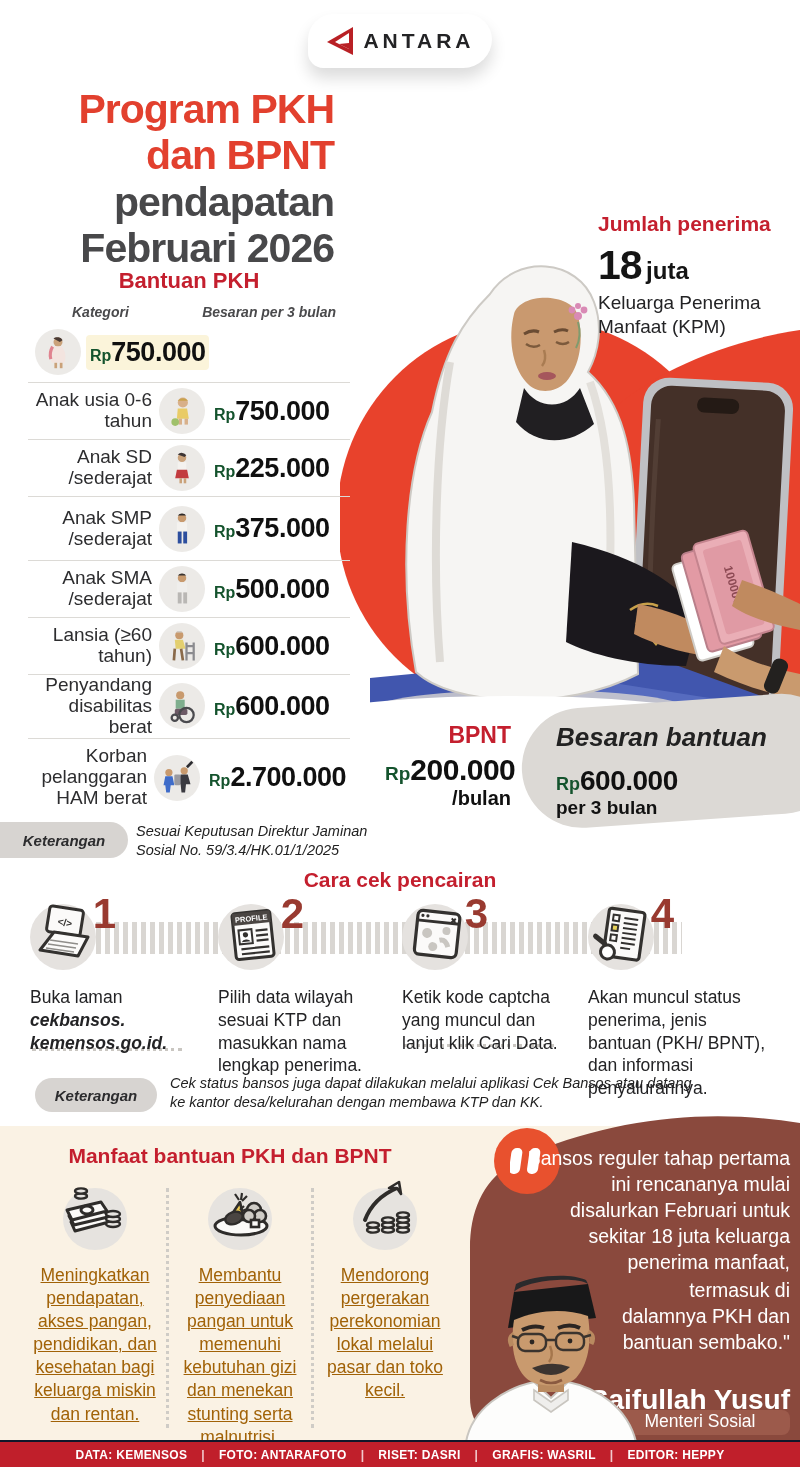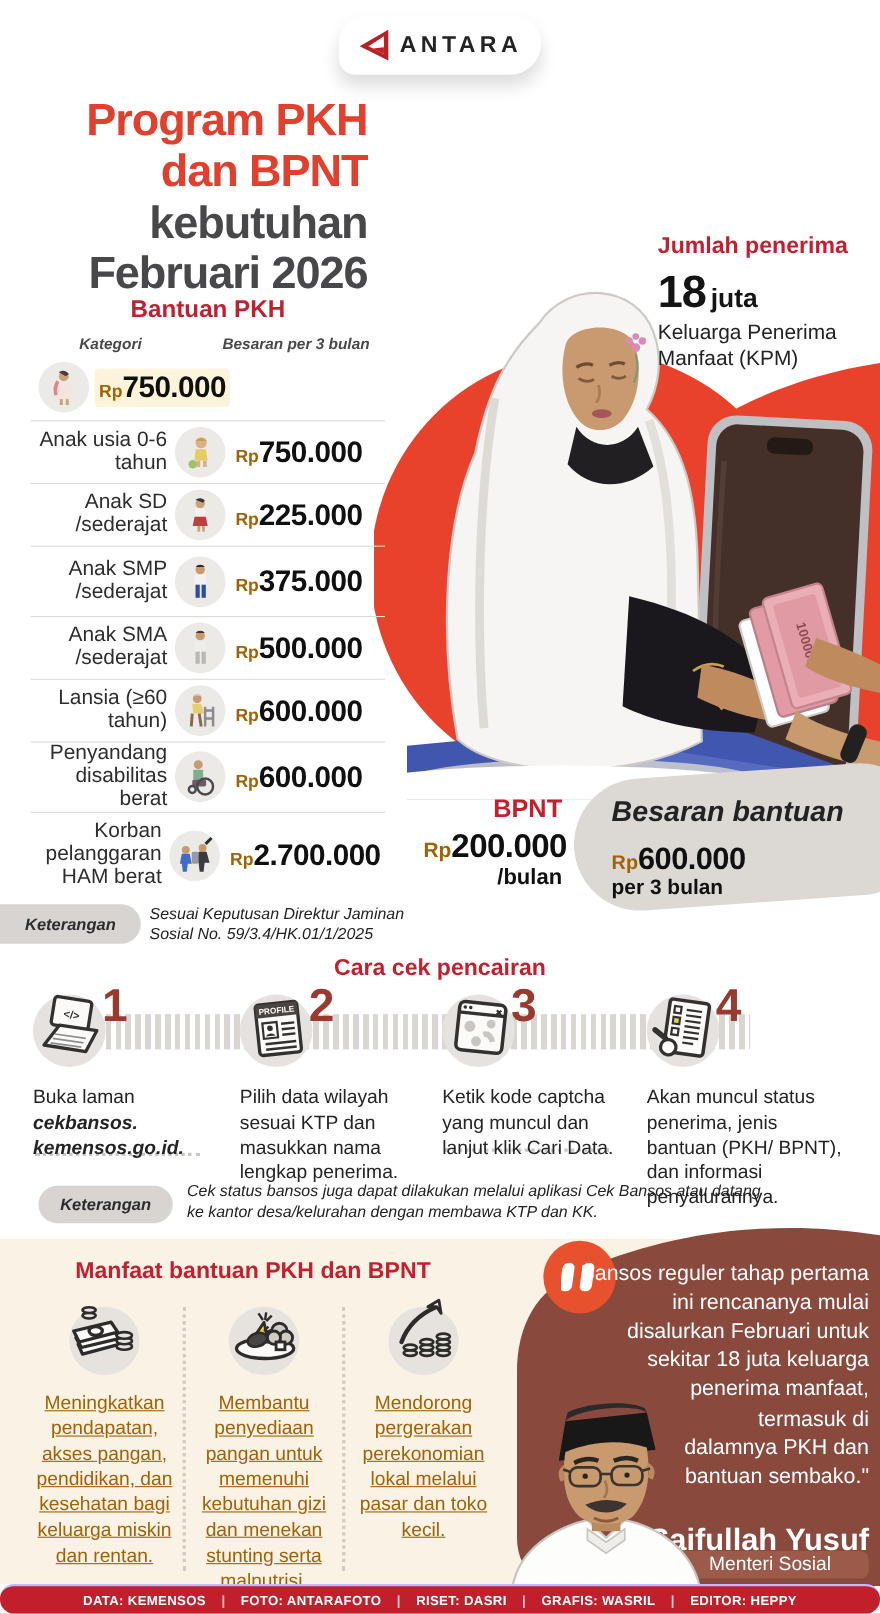--- a/index.html
+++ b/index.html
@@ -181,7 +181,7 @@
   <div class="title-block">
     <div class="title-red">Program PKH</div>
     <div class="title-red">dan BPNT</div>
-    <div class="title-dark">kebutuhan</div>
+    <div class="title-dark">pendapatan</div>
     <div class="title-dark">Februari 2026</div>
   </div>
 

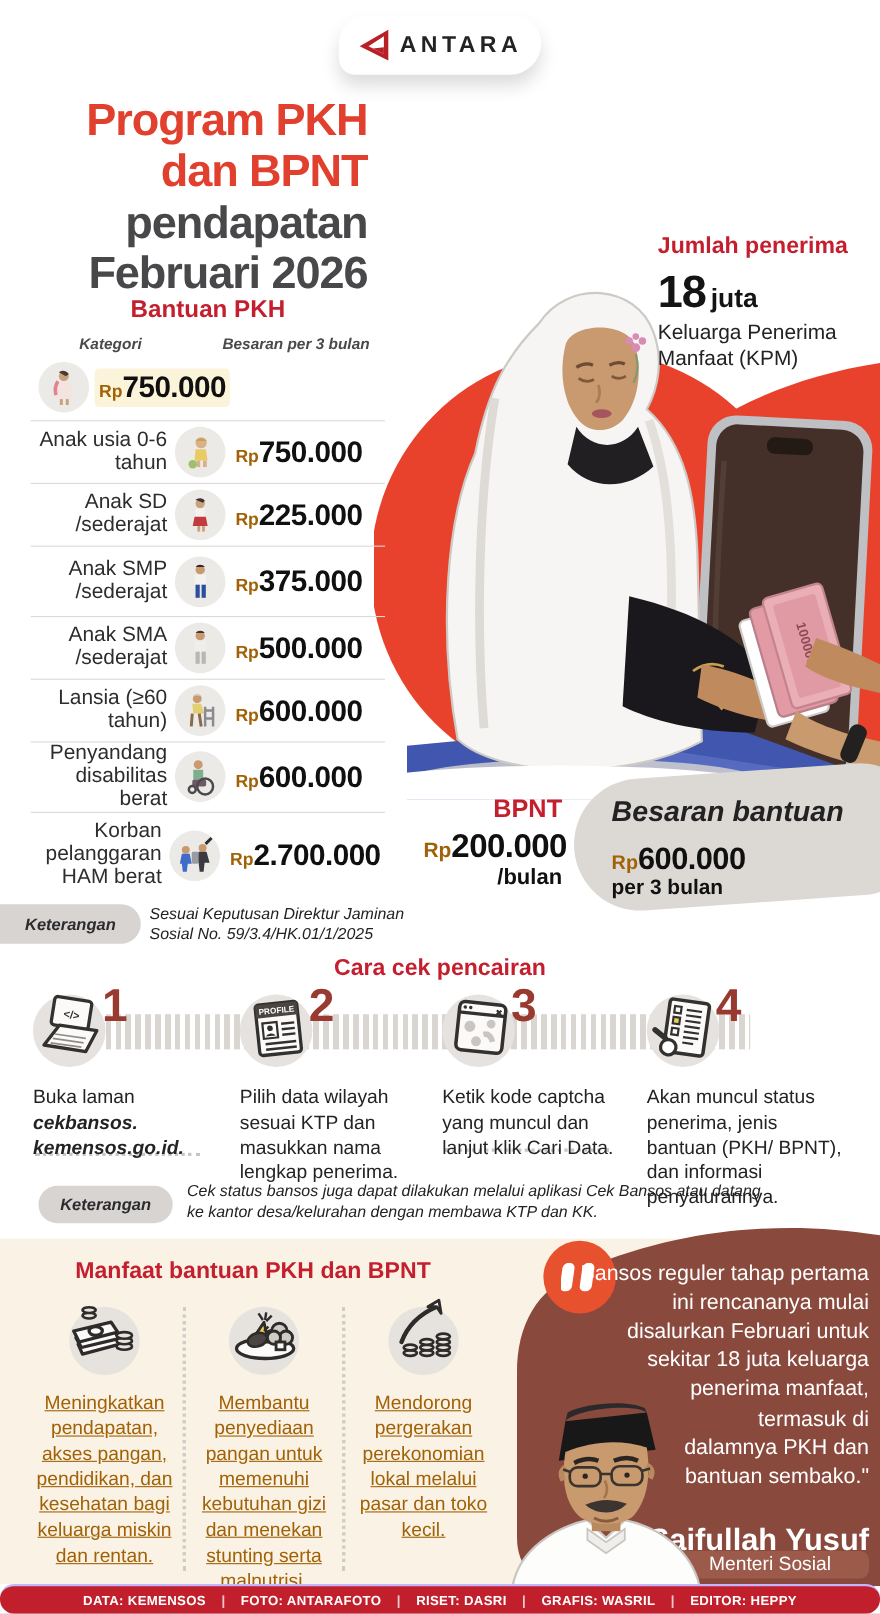--- a/index.html
+++ b/index.html
@@ -39,7 +39,7 @@
     display:flex; align-items:center; justify-content:center; flex:0 0 46px; }
   .pkh-amount { white-space:nowrap; padding:2px 4px; border-radius:4px; }
   .amount-hl { background:#fbf4da; }
-  .rp { font-size:16px; font-weight:700; color:#a16207; }
+  .rp { font-size:16px; font-weight:700; color:#14532d; }
   .val { font-size:27px; font-weight:800; color:#101010; letter-spacing:-0.5px; }
 
   

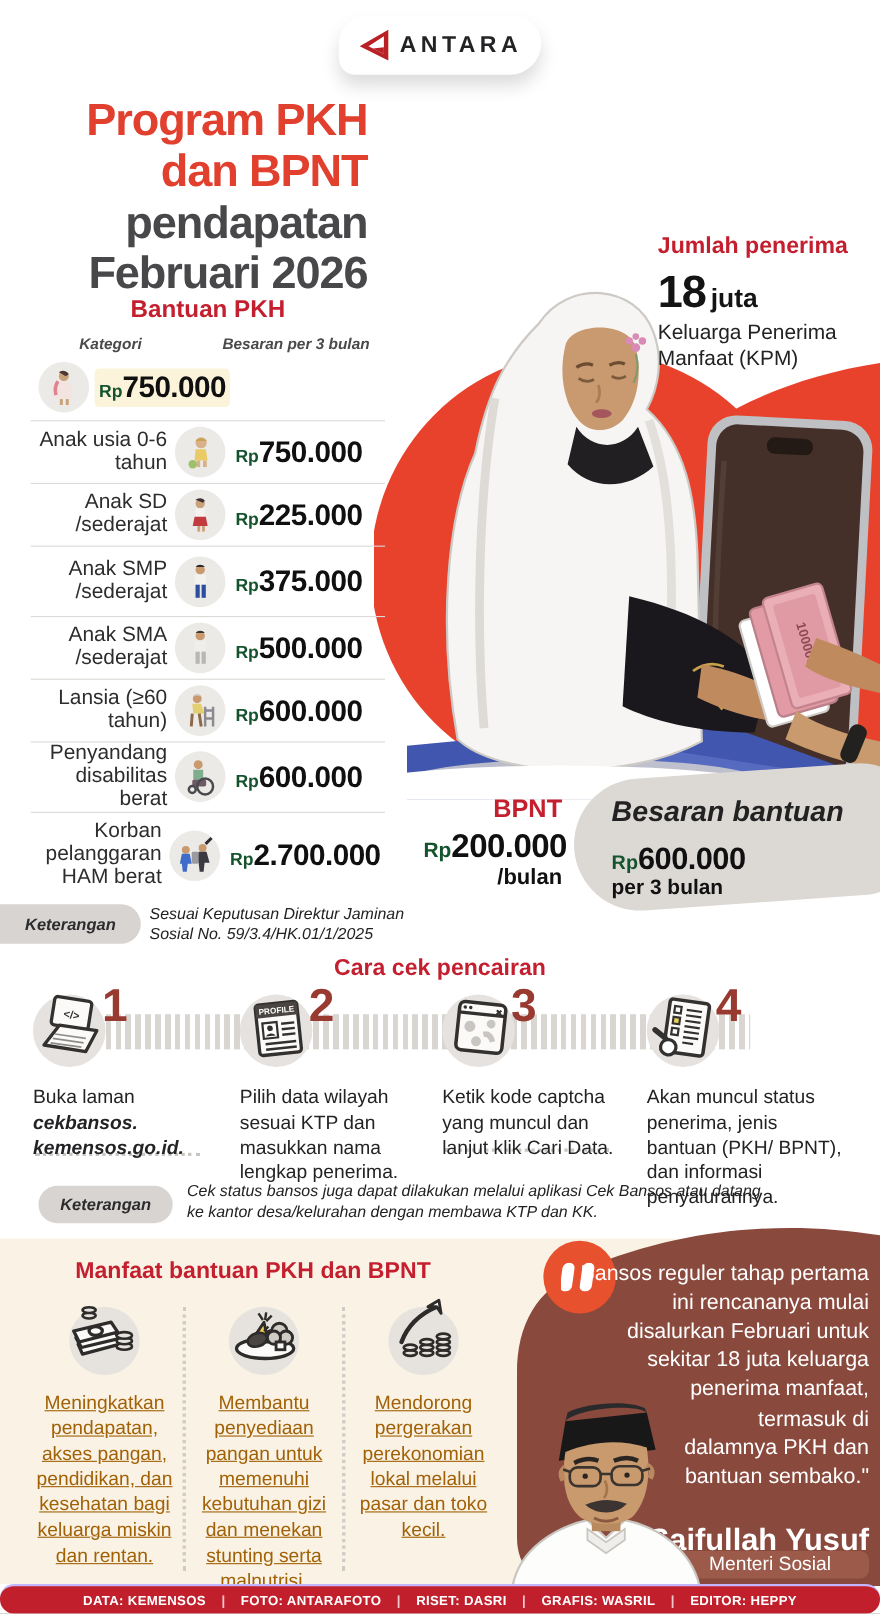--- a/index.html
+++ b/index.html
@@ -98,7 +98,7 @@
 
   
   .footer { position:absolute; left:0; top:1440px; width:800px; height:27px; background:#c01f2b;
-    border-top:2px solid #c4b5fd; display:flex; align-items:center; justify-content:center; gap:14px;border-radius:13px; }
+    border-top:2px solid #0f172a; display:flex; align-items:center; justify-content:center; gap:14px; }
   .footer span { color:#fff; font-size:12px; font-weight:700; letter-spacing:.3px; }
   .footer .div { color:#f2c9cd; }
 

